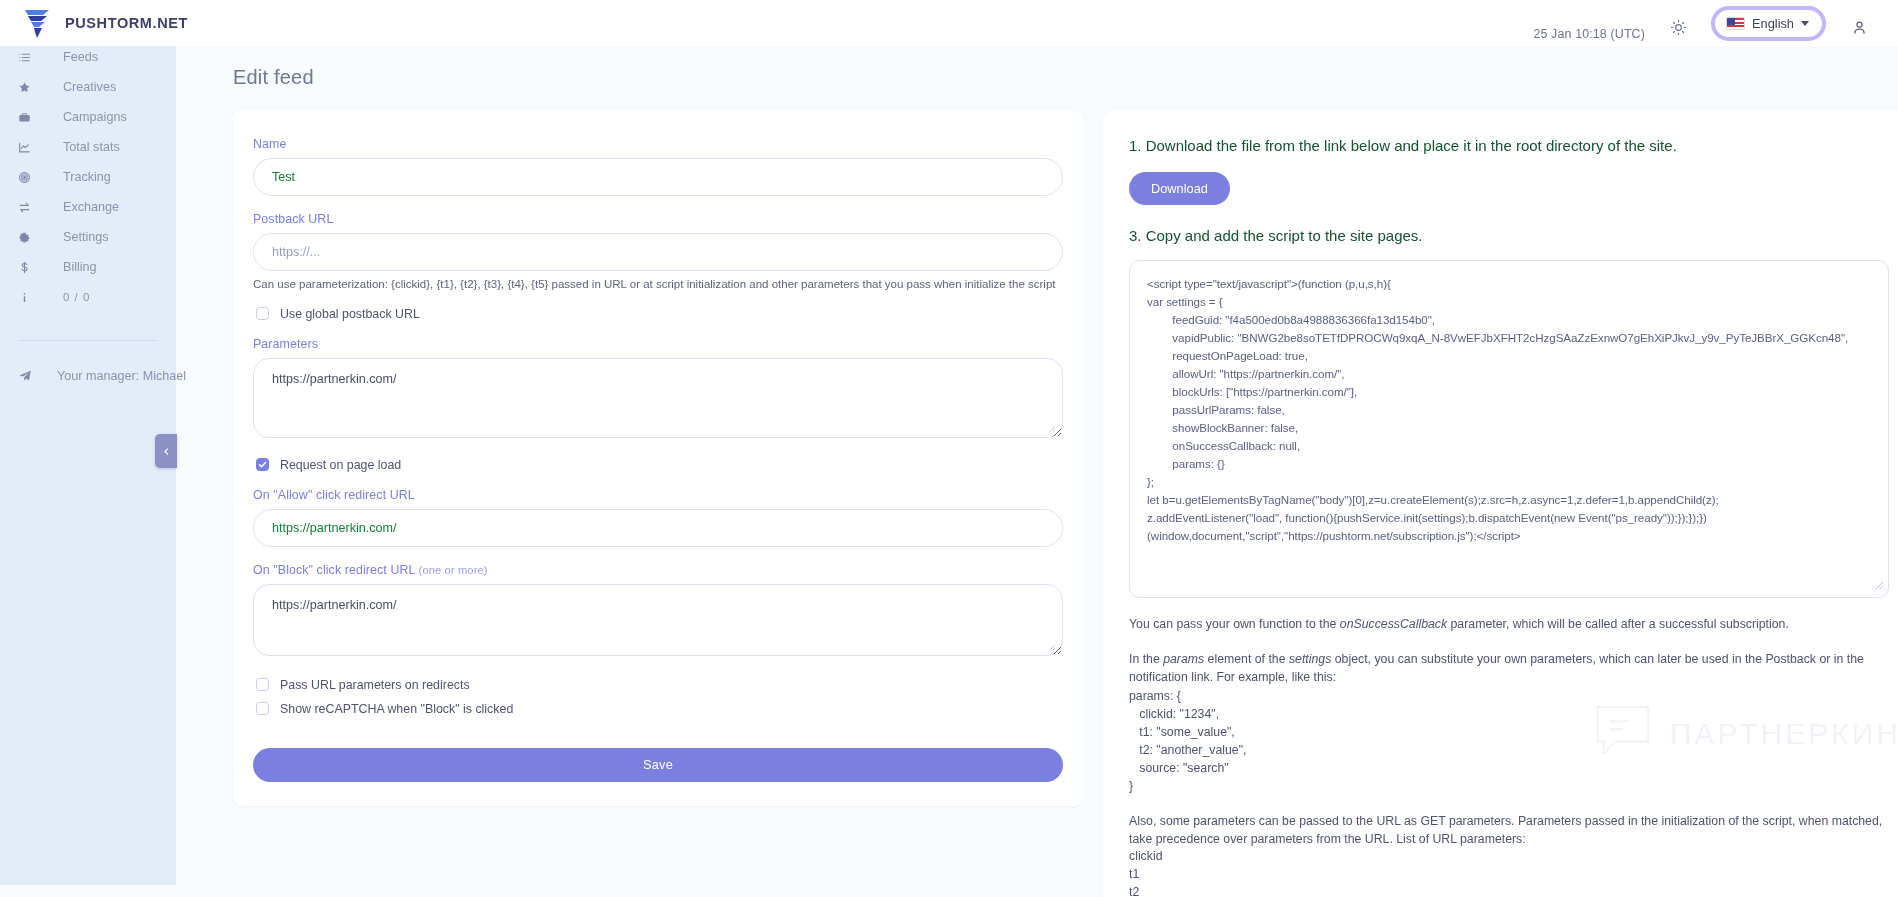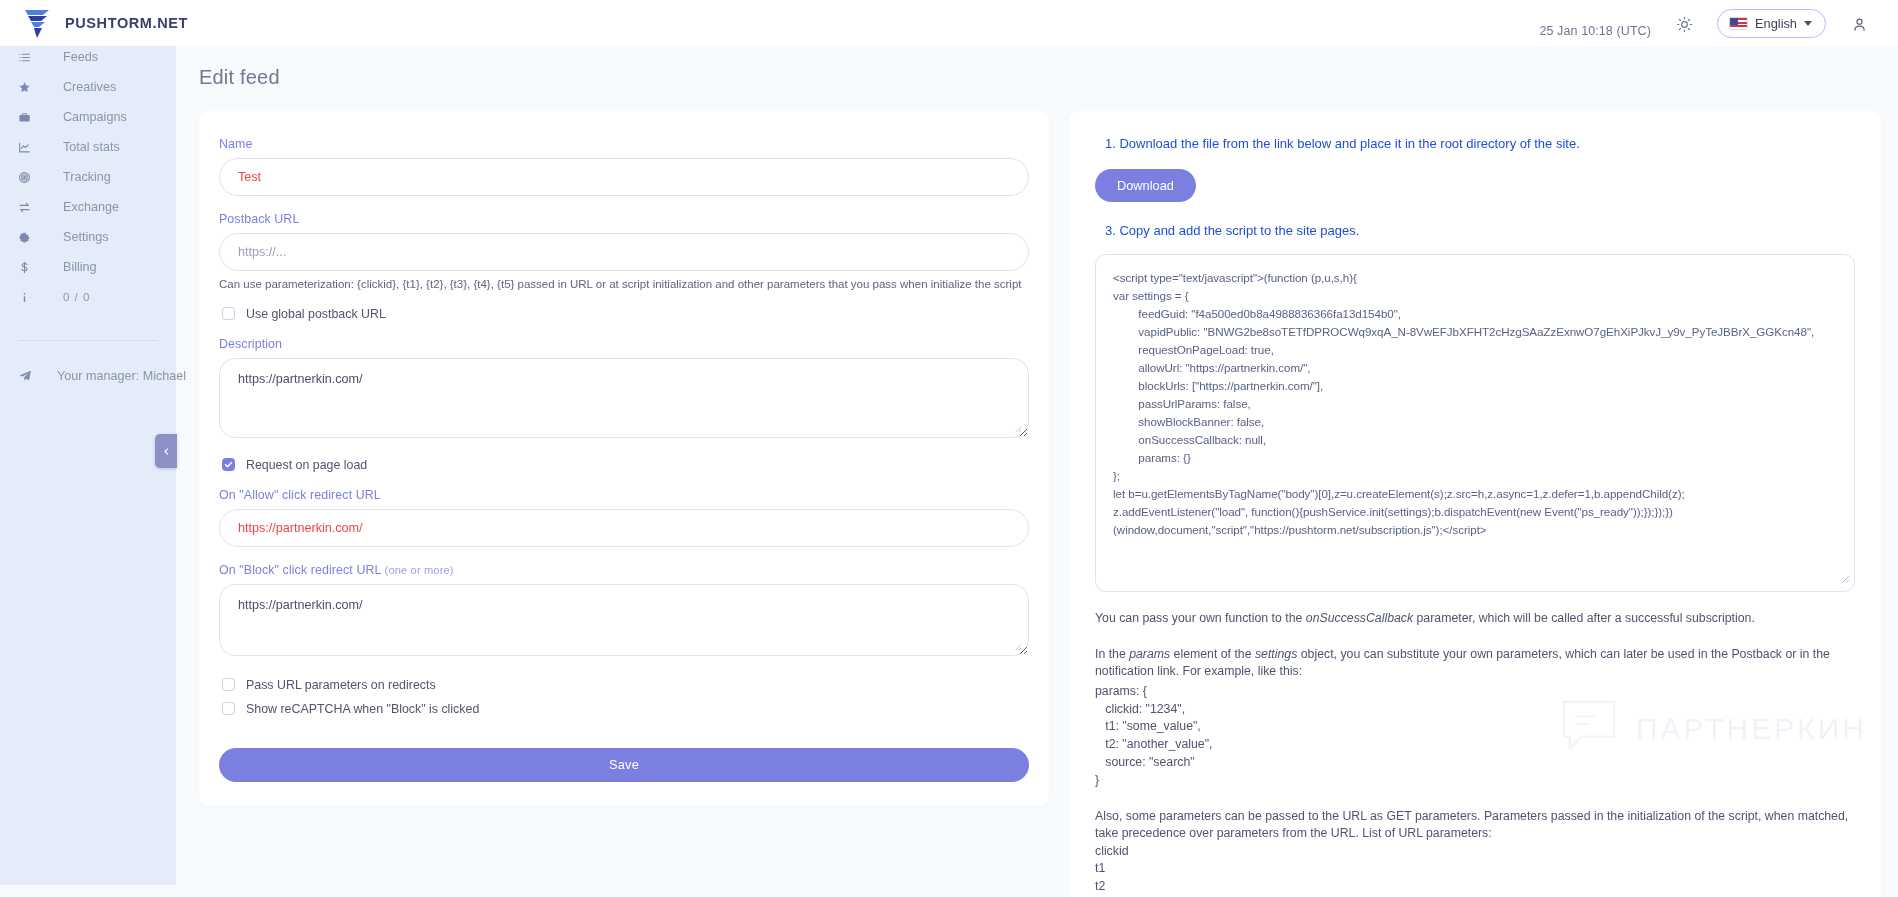--- a/index.html
+++ b/index.html
@@ -33,7 +33,7 @@
   }
   .lang-pill {
     display: flex; align-items: center; gap: 7px;
-    border: 1px solid #c4b5fd; border-radius: 20px;
+    border: 4px solid #c4b5fd; border-radius: 20px;
     padding: 6px 13px 6px 11px; background: #fff; cursor: pointer;
   }
   .flag { width: 19px; height: 13px; border-radius: 2px; overflow: hidden; position: relative; flex: none;

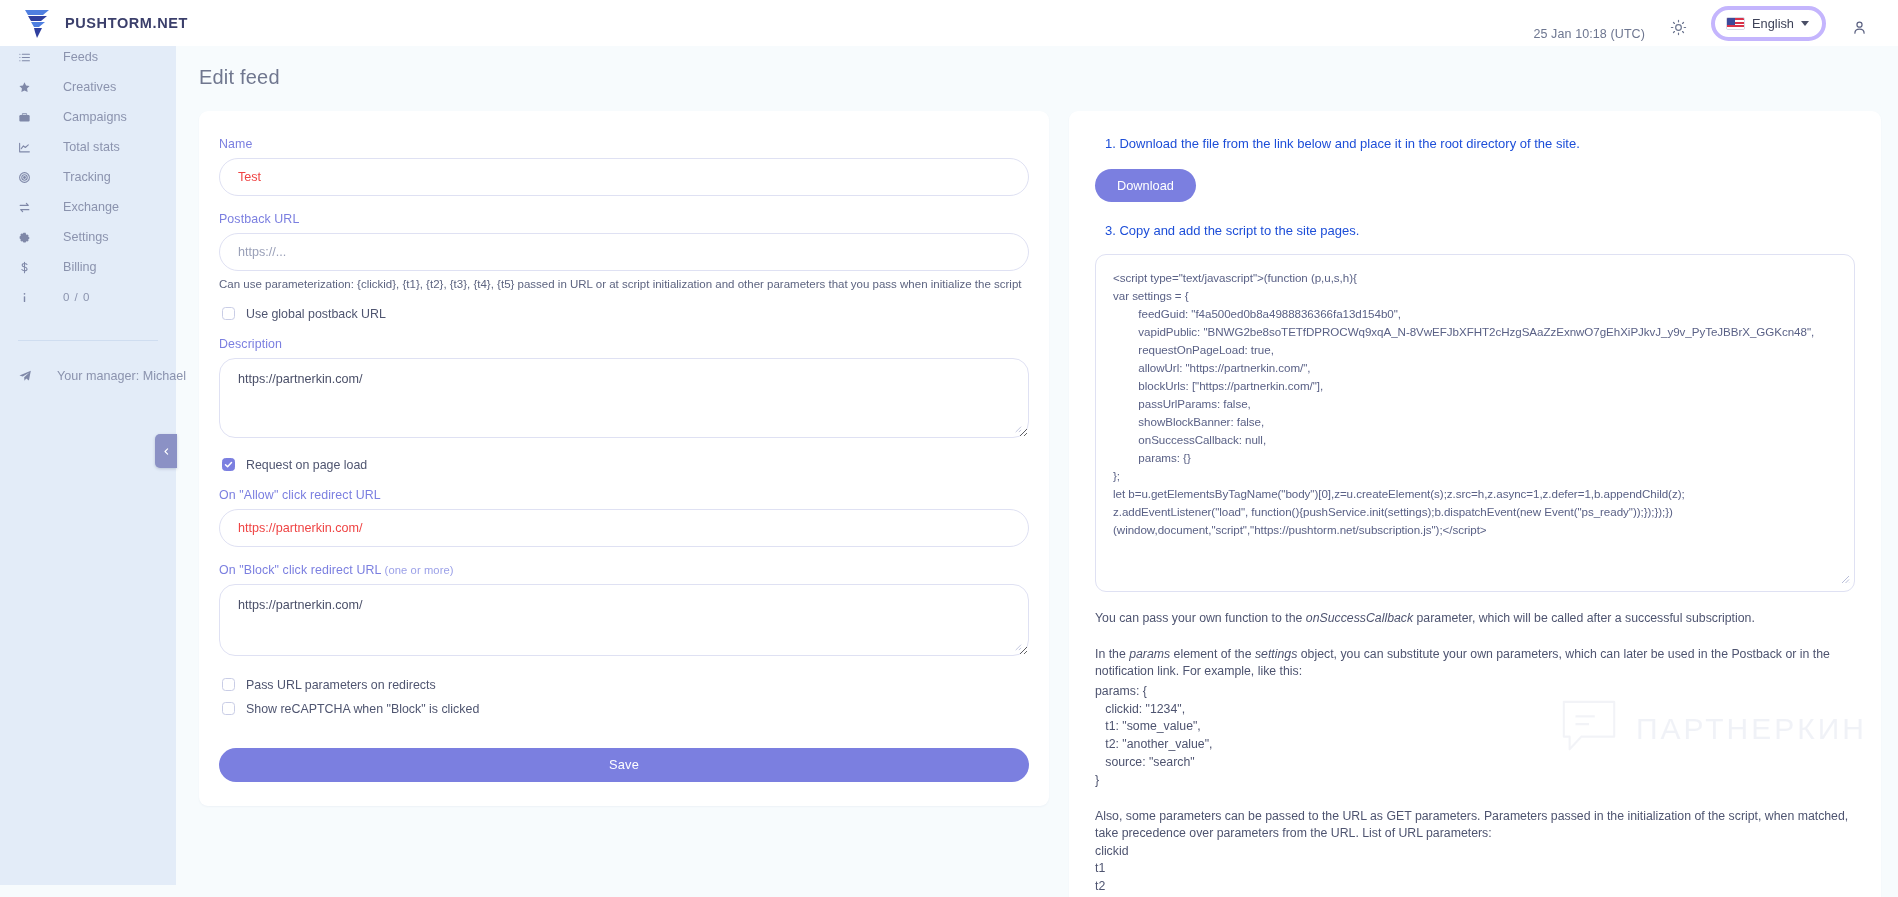--- a/index.html
+++ b/index.html
@@ -74,7 +74,7 @@
   .collapse-btn svg { color: #fff; }
 
   
-  .page { position: absolute; top: 46px; left: 176px; width: 1722px; height: 851px; background: #f7fbfd; }
+  .page { position: absolute; top: 46px; left: 176px; width: 1722px; height: 851px; background: #f7fbfd; padding-left: 34px; }
   .page-title {
     font-size: 20px; color: #70778f; font-weight: 400;
     padding: 20px 0 0 23px; letter-spacing: .2px;

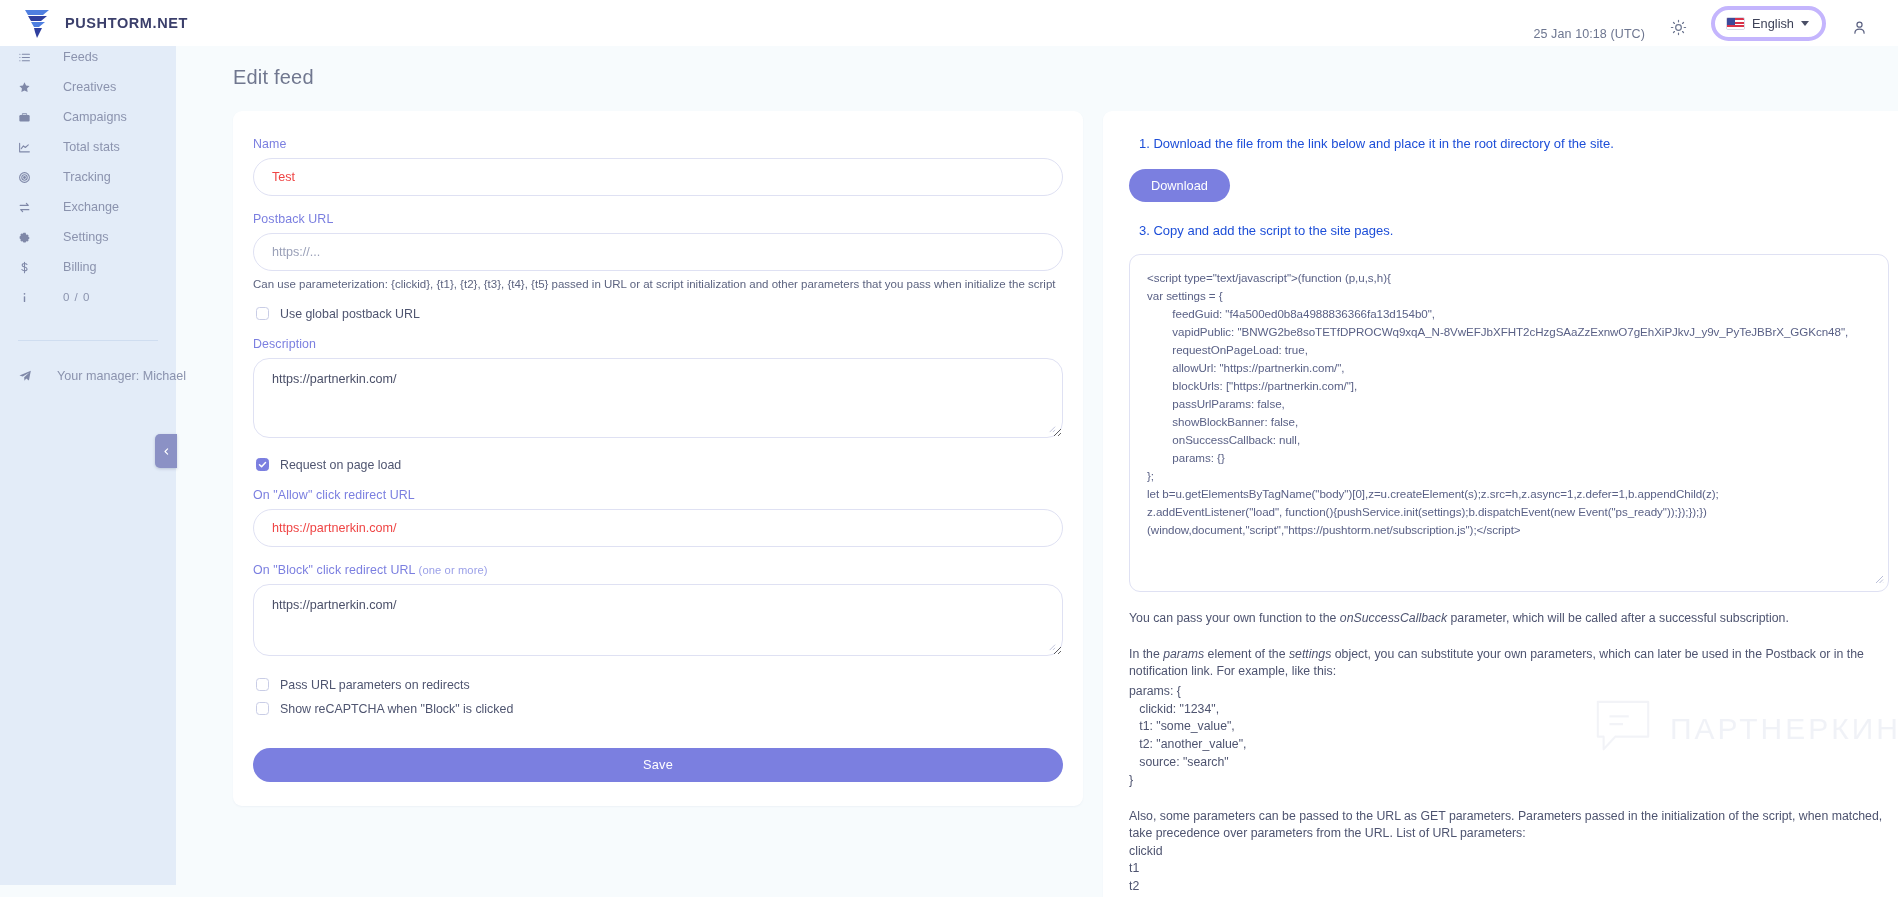--- a/index.html
+++ b/index.html
@@ -126,7 +126,7 @@
     padding: 24px 26px 0 26px; flex: none; min-height: 800px; position: relative;
     box-shadow: 0 1px 2px rgba(120,130,170,.07); overflow: hidden;
   }
-  .step { font-size: 13px; color: #1d4ed8; line-height: 1.4; margin-left: 10px; }
+  .step { font-size: 15px; color: #14532d; line-height: 1.4; }
   .dlbtn {
     margin: 16px 0 20px 0; height: 33px; padding: 0 22px; border: none; border-radius: 17px;
     background: #7b7fe0; color: #fff; font-size: 12.8px;

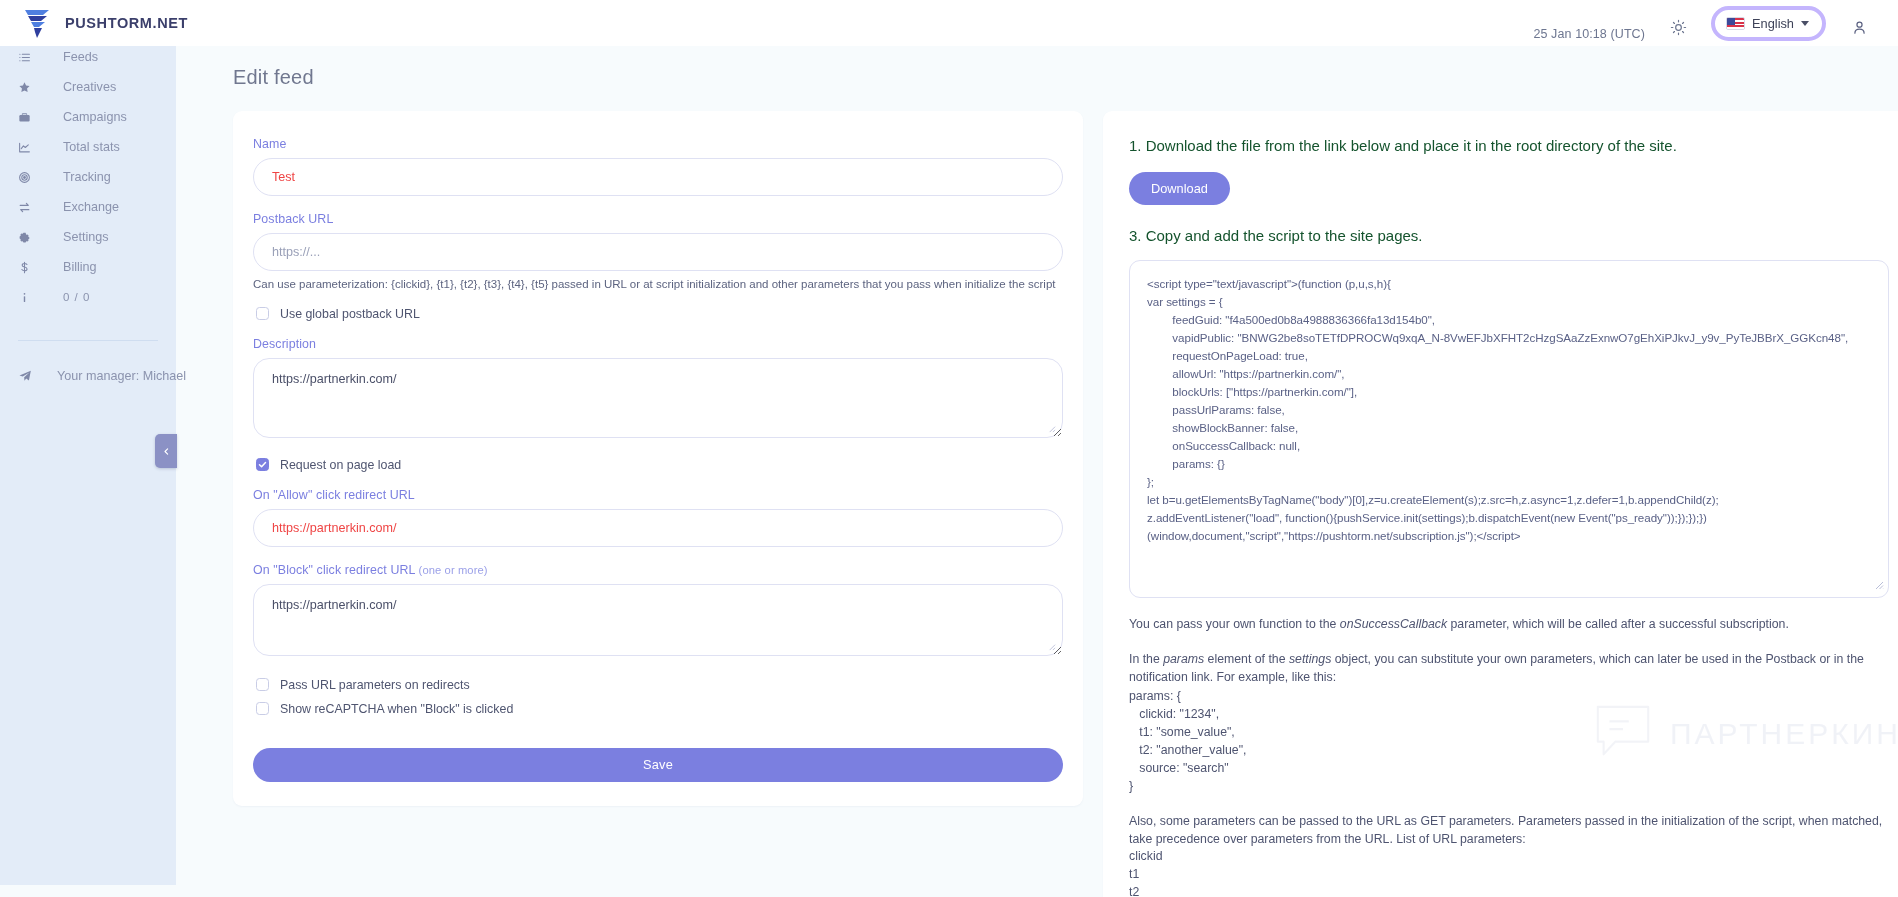--- a/index.html
+++ b/index.html
@@ -92,7 +92,7 @@
   .flabel .sub { font-size: 11.2px; color: #9ba0e8; }
   .finput {
     width: 100%; height: 38px; border: 1px solid #dfe1f3; border-radius: 19px;
-    padding: 0 18px; font-size: 12.6px; color: #ef4444; background: #fff;
+    padding: 0 18px; font-size: 12.6px; color: #15803d; background: #fff;
     font-family: "Liberation Sans", sans-serif; outline: none;
   }
   .finput::placeholder { color: #9aa0b8; }

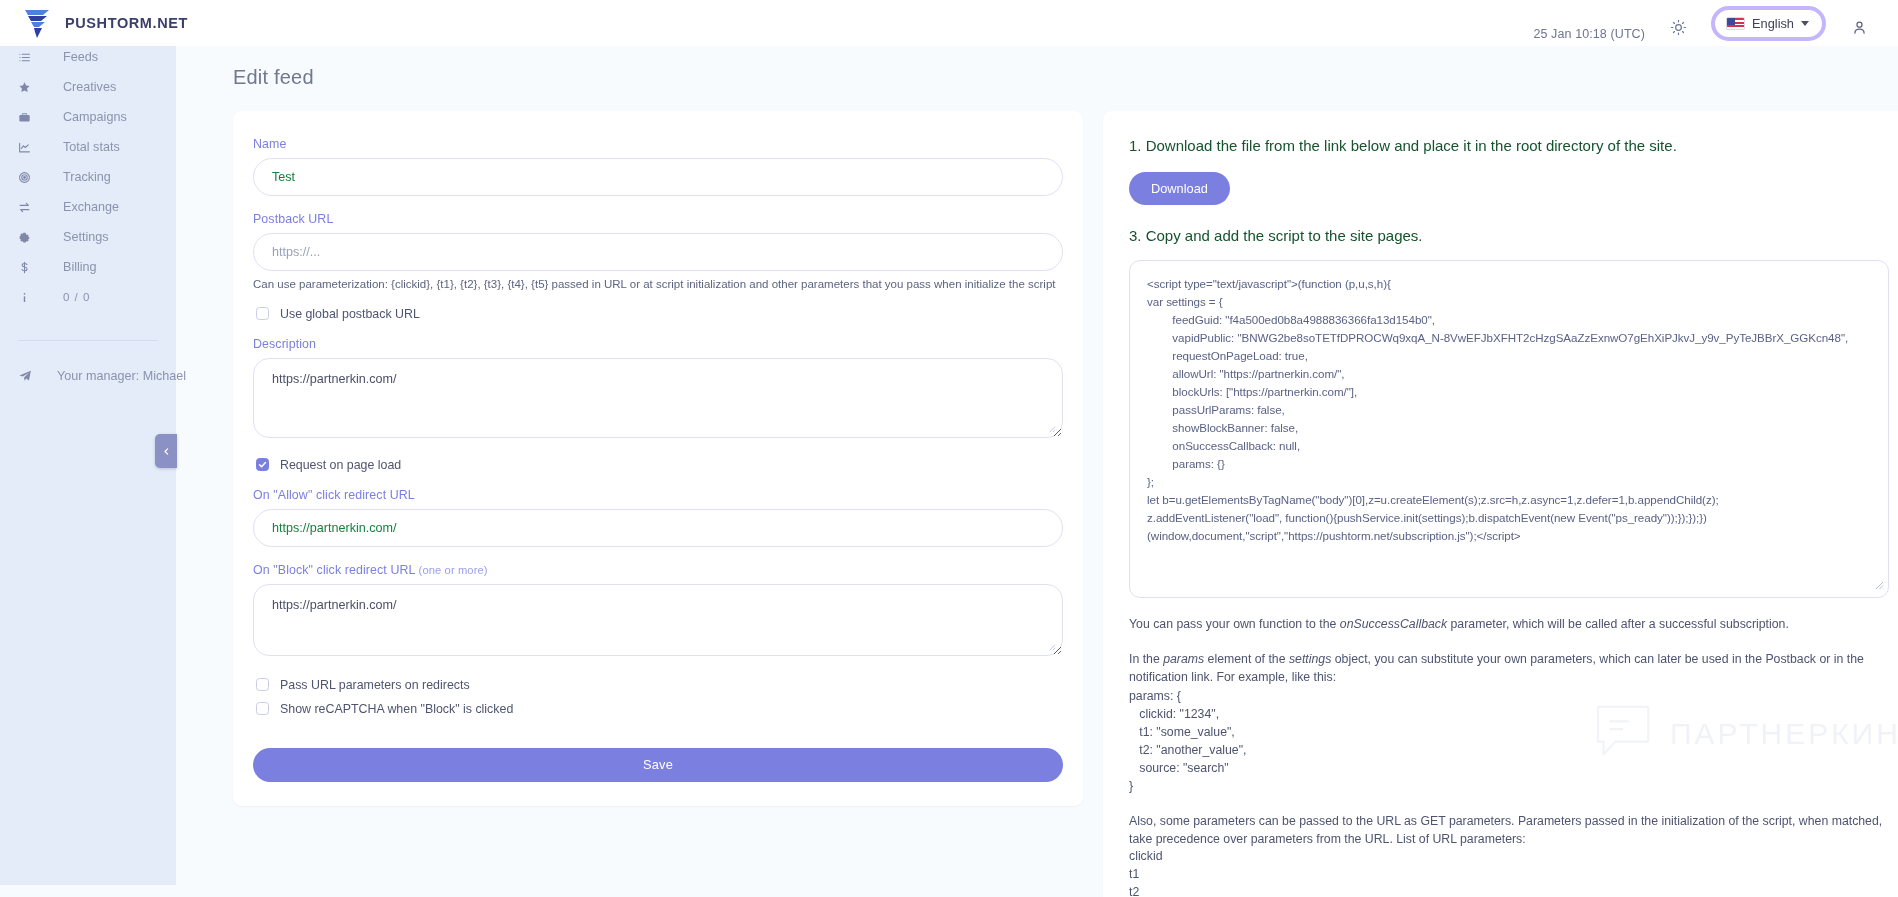--- a/index.html
+++ b/index.html
@@ -335,7 +335,7 @@
       </div>
 
       <div class="field rel">
-        <label class="flabel">Description</label>
+        <label class="flabel">Parameters</label>
         <div class="rel">
           <textarea class="ftext d1" style="">https://partnerkin.com/</textarea>
           <span class="textarea-grip">

